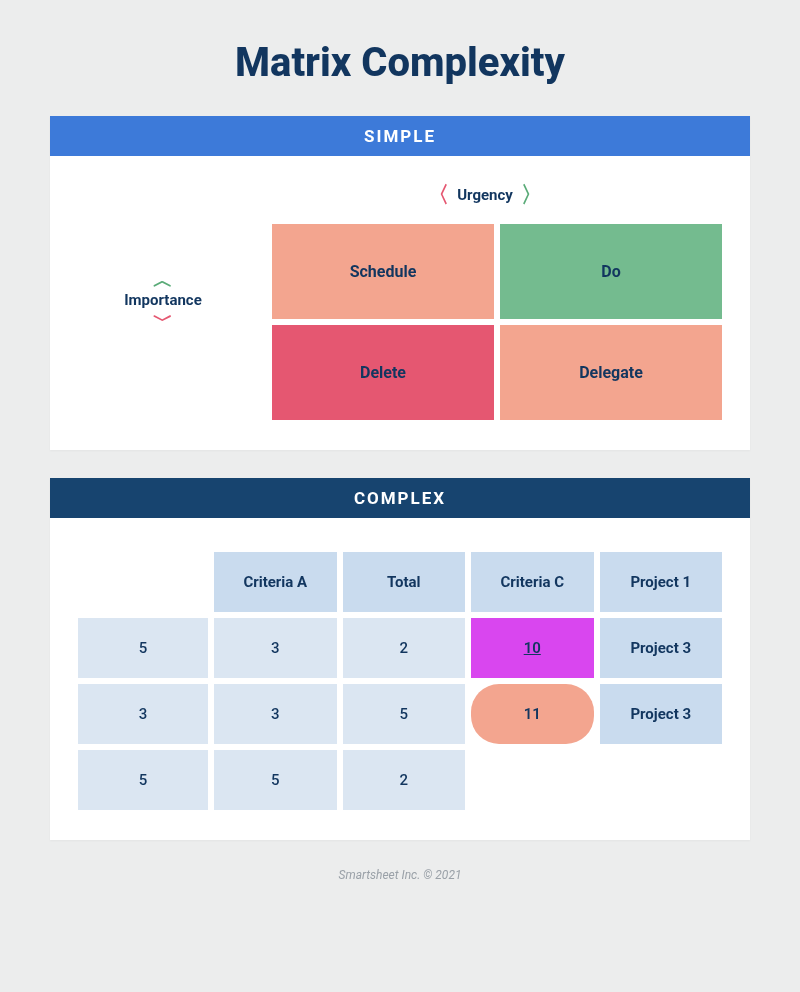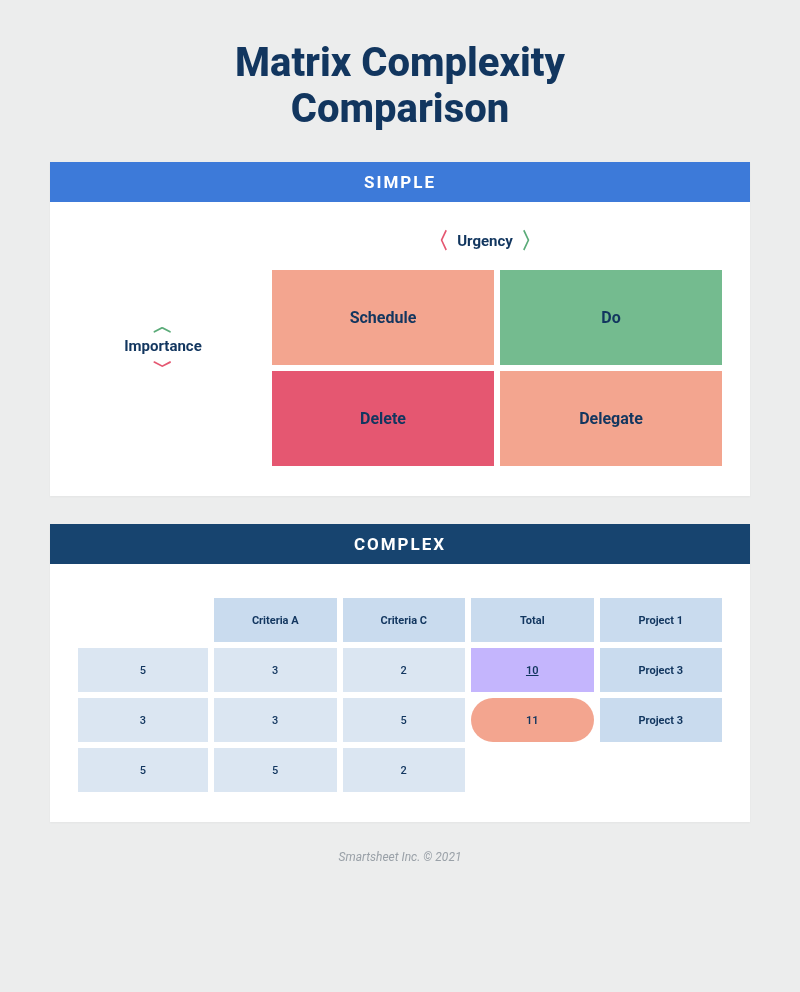--- a/index.html
+++ b/index.html
@@ -126,7 +126,6 @@
 
 <h1 class="title">
   <span>Matrix Complexity</span><br>
-  <span>Comparison</span>
 </h1>
 
 <div class="card">

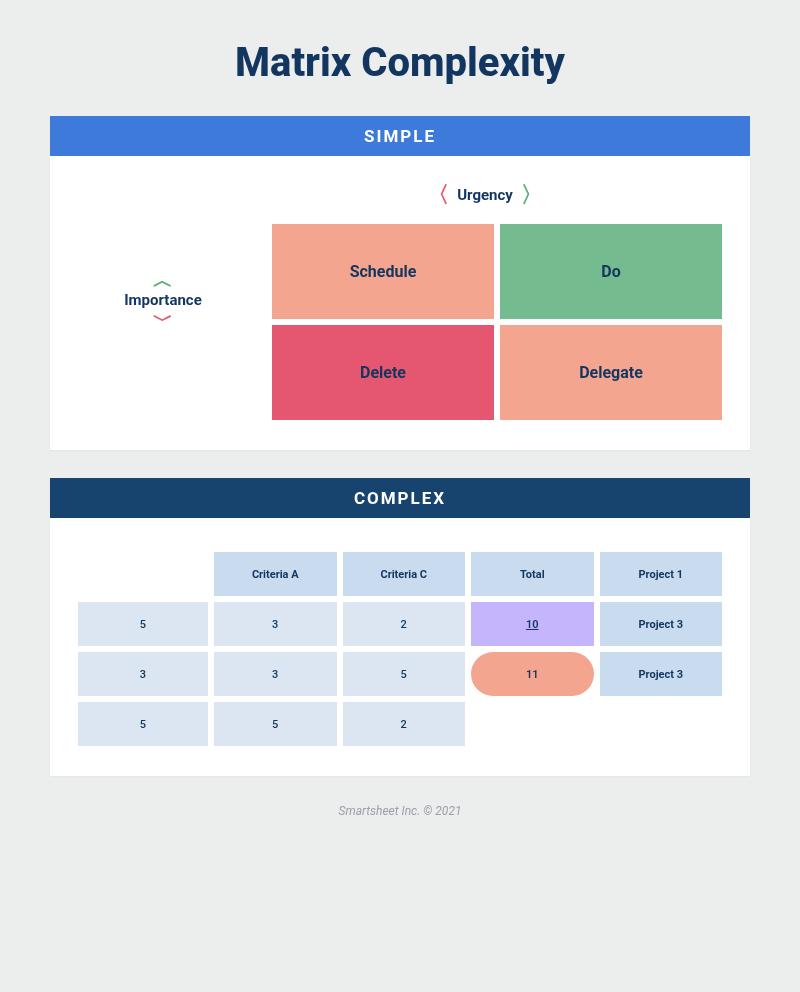--- a/index.html
+++ b/index.html
@@ -99,8 +99,8 @@
     display: flex;
     align-items: center;
     justify-content: center;
-    height: 44px;
-    font-size: 11px;
+    height: 60px;
+    font-size: 15px;
     font-weight: 700;
     color: #12365f;
     text-align: center;

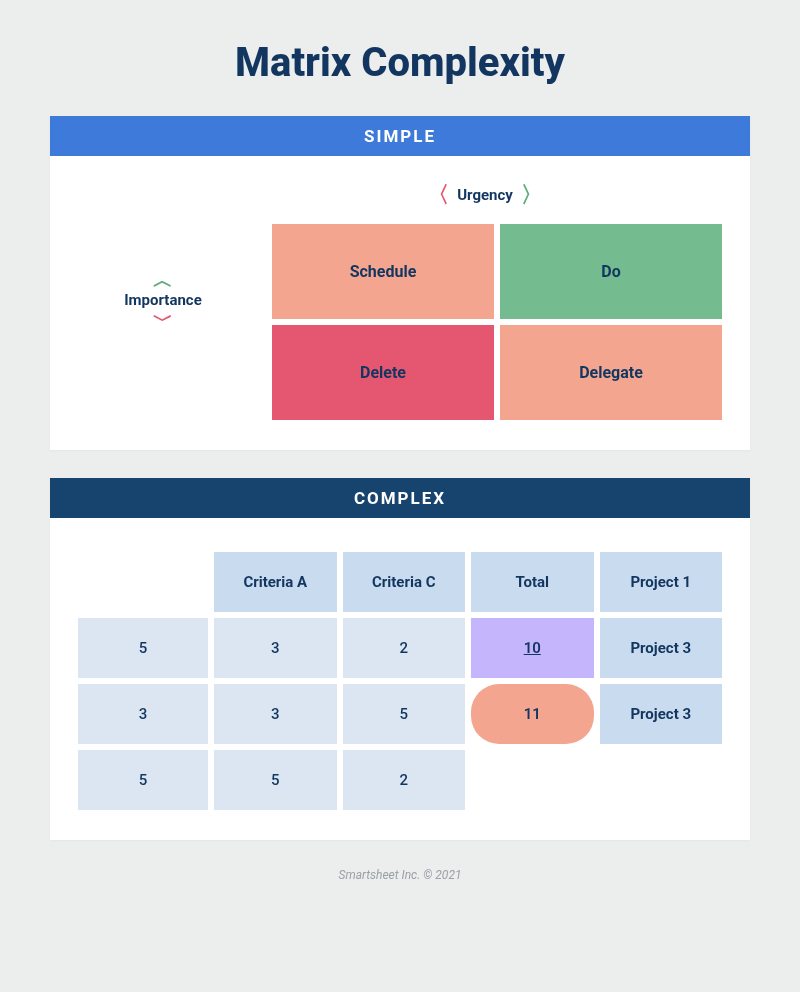--- a/index.html
+++ b/index.html
@@ -159,8 +159,8 @@
 
       <div class="blank"></div>
       <div class="thcell">Criteria A</div>
+      <div class="thcell">Total</div>
       <div class="thcell">Criteria C</div>
-      <div class="thcell">Total</div>
 
       <div class="rcell">Project 1</div>
       <div class="dcell">5</div>

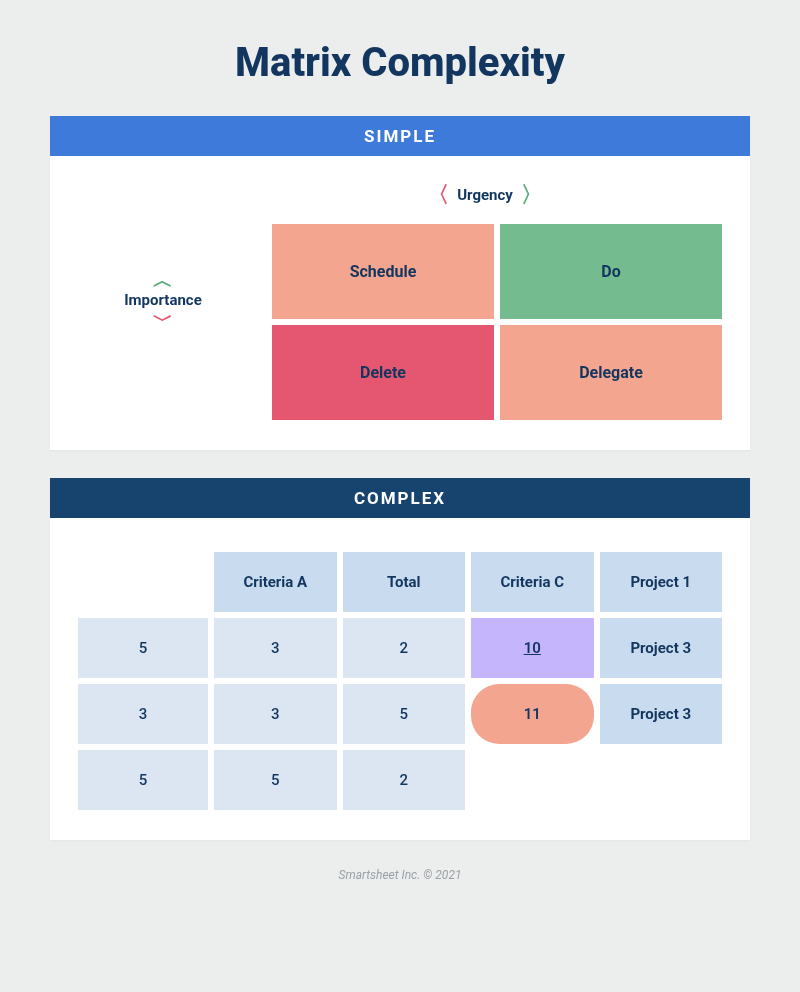--- a/index.html
+++ b/index.html
@@ -109,7 +109,7 @@
   .rcell { background: #c9dbee; justify-content: center; }
   .dcell { background: #dbe6f2; font-weight: 500; }
   .tcell { font-weight: 600; }
-  .t-red { background: #c4b5fd; text-decoration: underline; }
+  .t-red { background: #d946ef; text-decoration: underline; }
   .t-peach { background: #f3a58f; border-radius: 28px; }
   .t-green { background: #74bb8f; }
   .blank { background: transparent; }

